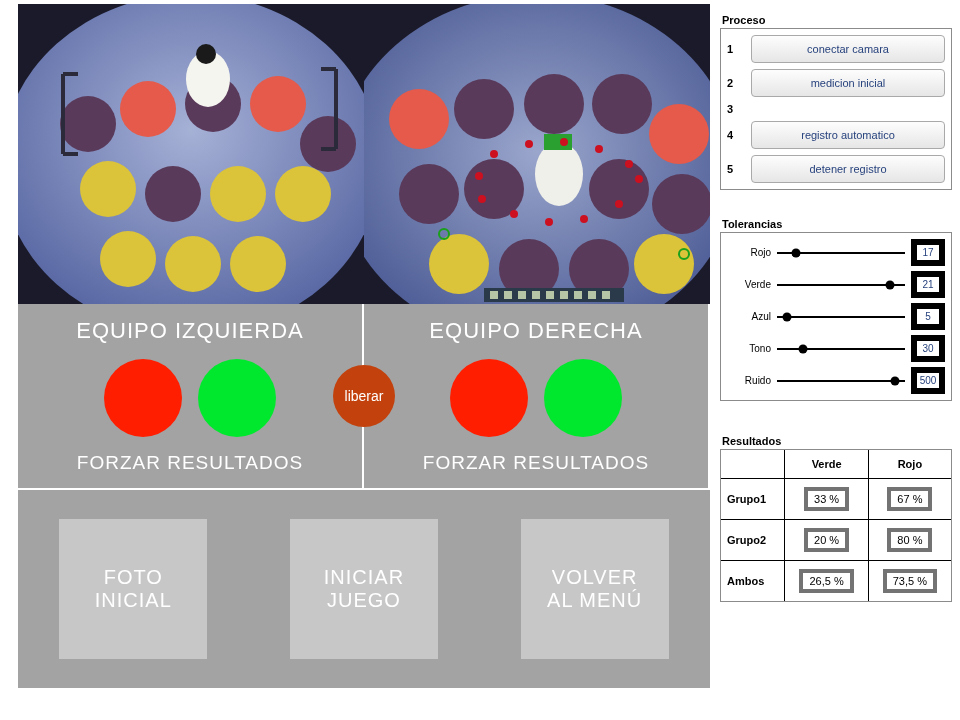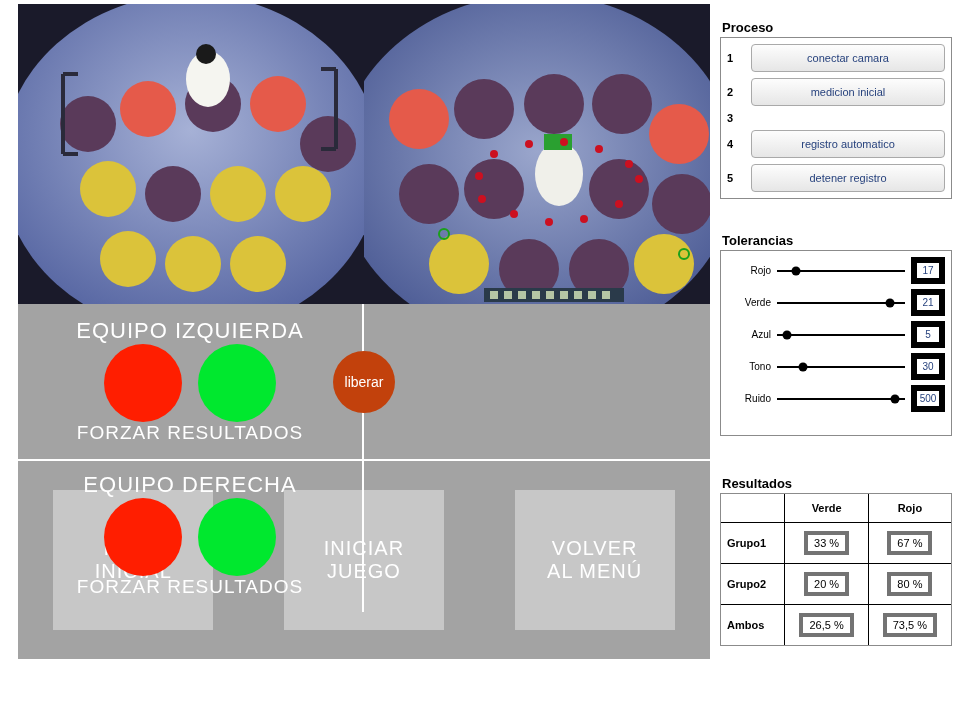--- a/index.html
+++ b/index.html
@@ -121,10 +121,10 @@
     width: 232px;
   }
   .panel-title {
-    font-size: 13px;
+    font-size: 11px;
     font-weight: bold;
     color: #000;
-    margin: 20px 0 2px 2px;
+    margin: 14px 0 2px 2px;
   }
   .panel-box {
     border: 1px solid #8b8b8b;

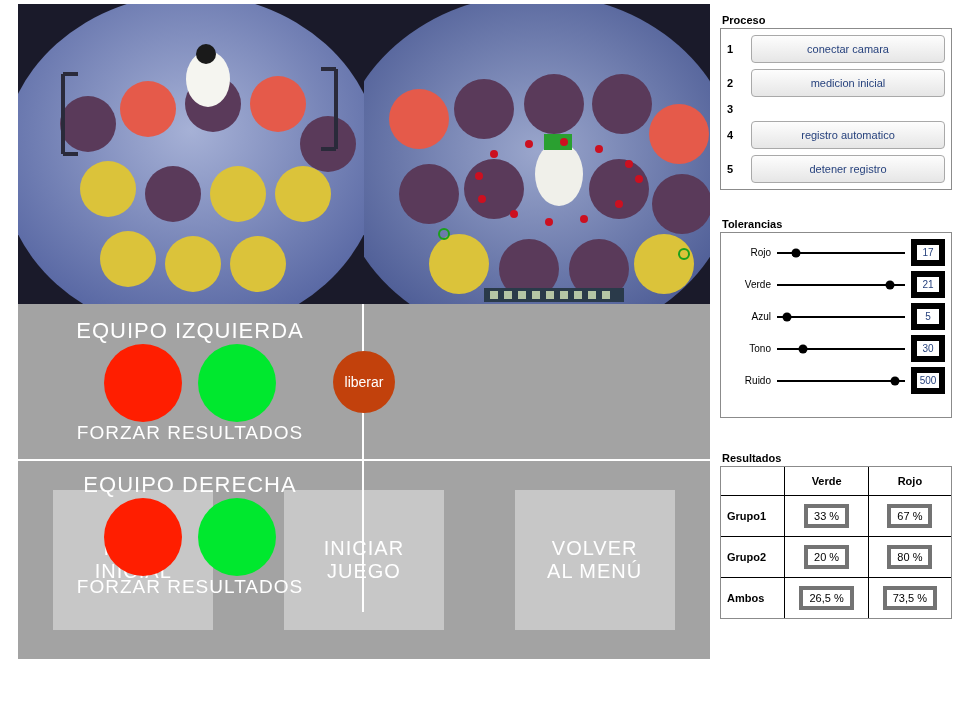--- a/index.html
+++ b/index.html
@@ -33,10 +33,9 @@
 
   .teams-row {
     display: flex;
-    height: 155px;
+    height: 184px;
     background: #a3a3a3;
     position: relative;
-    flex-direction: column;
   }
   .team-panel {
     width: 50%;

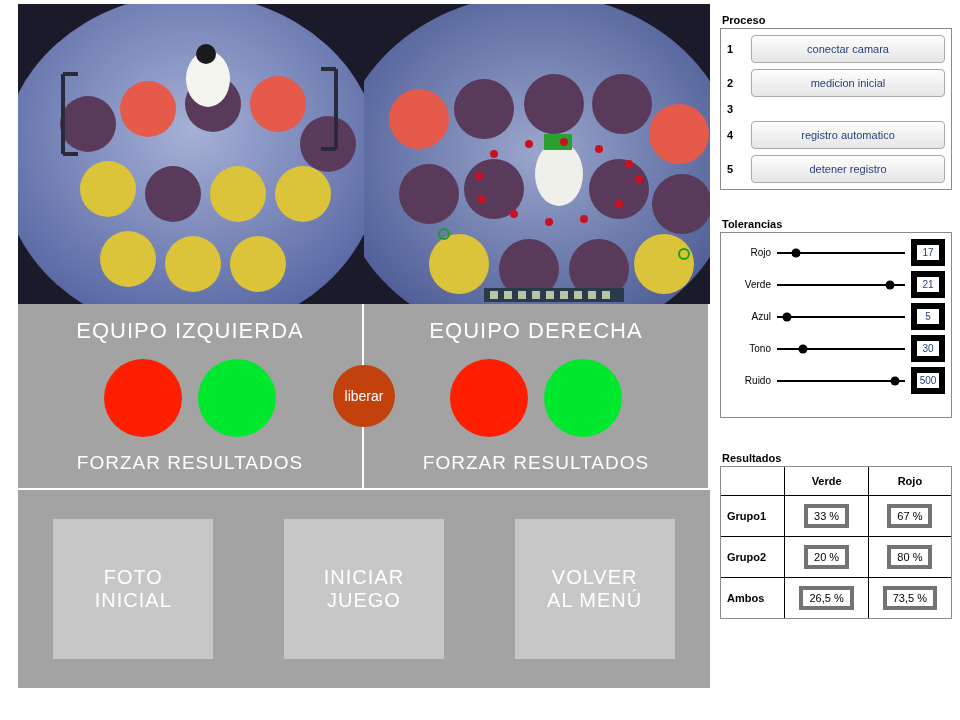--- a/index.html
+++ b/index.html
@@ -415,7 +415,7 @@
         </div>
       <div class="tol-val">30</div>
     </div>
-    <div class="tol-row" style="margin-bottom:17px">
+    <div class="tol-row" style="margin-bottom:0">
       <div class="tol-label">Ruido</div>
       <div class="tol-slider">
           <div class="tol-track"></div>

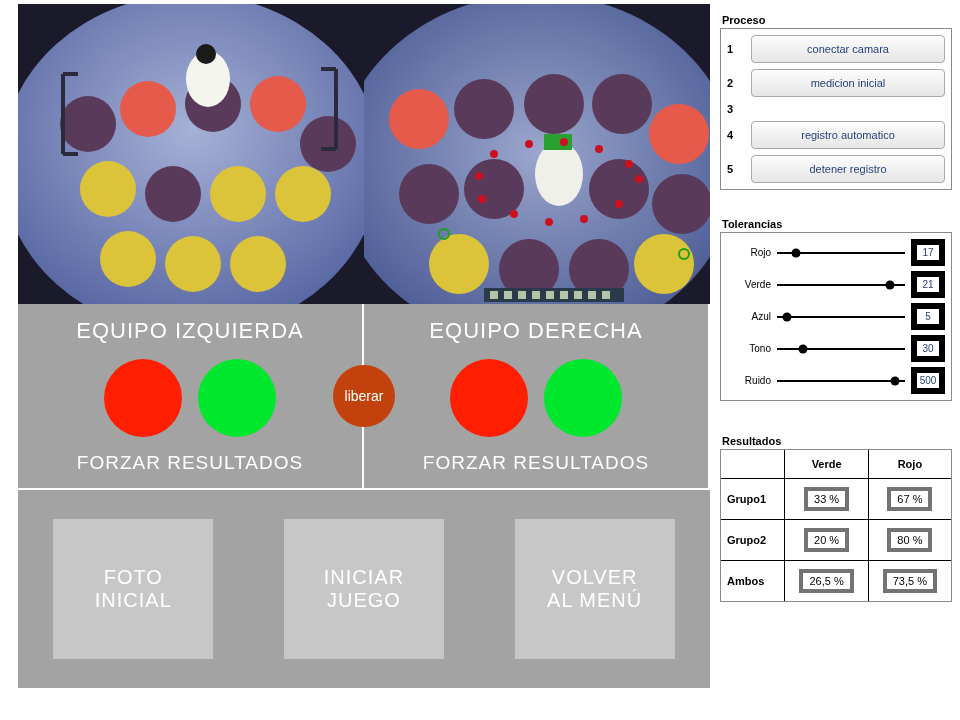--- a/index.html
+++ b/index.html
@@ -98,7 +98,7 @@
     border-top: 2px solid #fff;
   }
   .big-btn {
-    width: 160px;
+    width: 148px;
     height: 140px;
     background: #c7c7c7;
     color: #fff;

